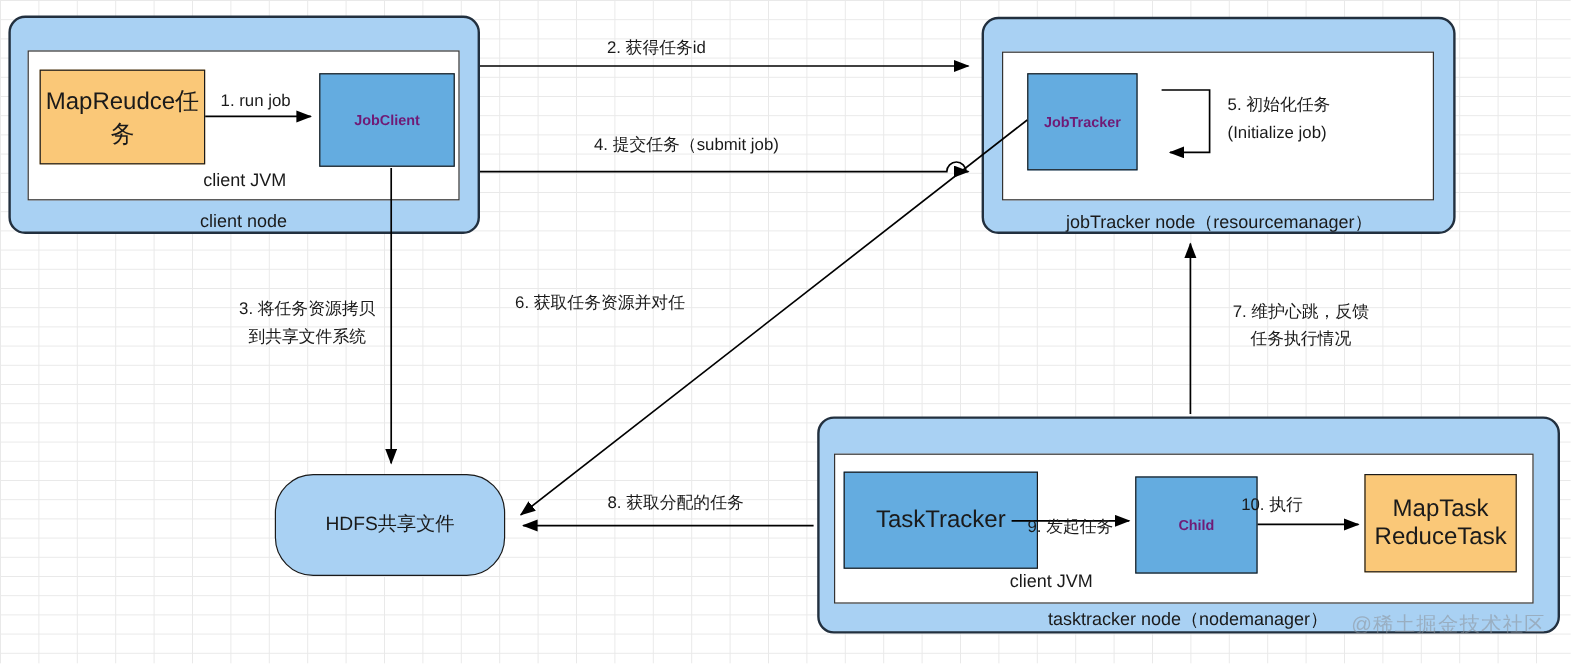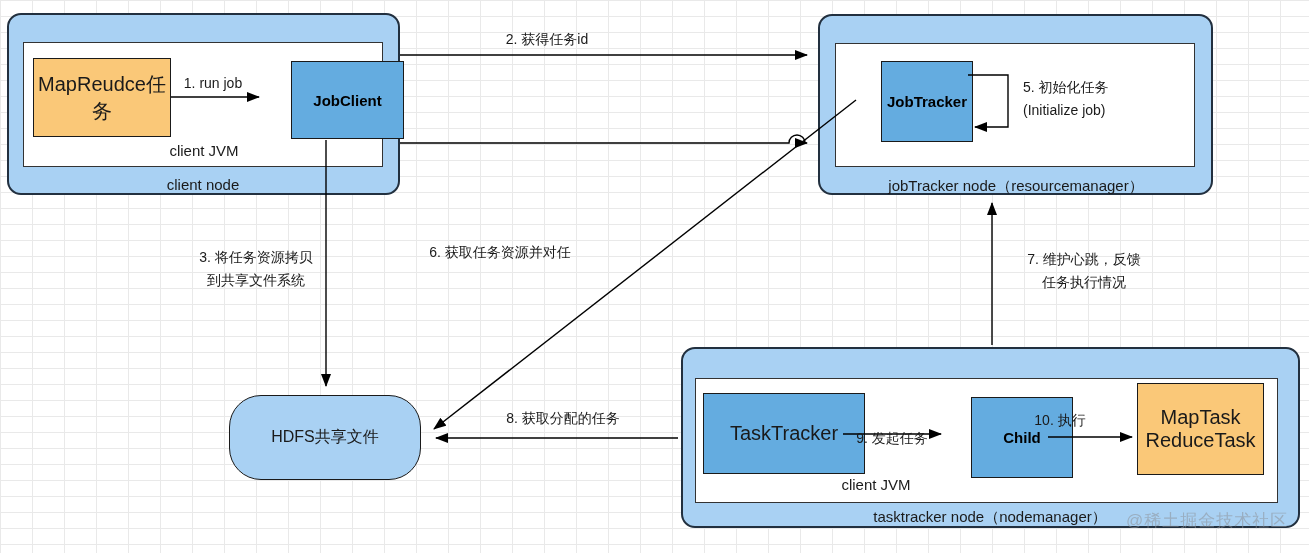--- a/index.html
+++ b/index.html
@@ -45,7 +45,7 @@
     font-size:20px;
   }
   .shape.blue{background:var(--box-blue);}
-  .shape.blue.bold{color:#000000;font-weight:bold;font-size:15px;margin-left:25px;}
+  .shape.blue.bold{color:#701a75;font-weight:bold;font-size:12px;}
   .shape.orange{background:var(--box-orange);}
   .shape.rounded{border-radius:12px;border-width:1.5px;background:var(--node-fill);font-size:16px;}
   .lbl{

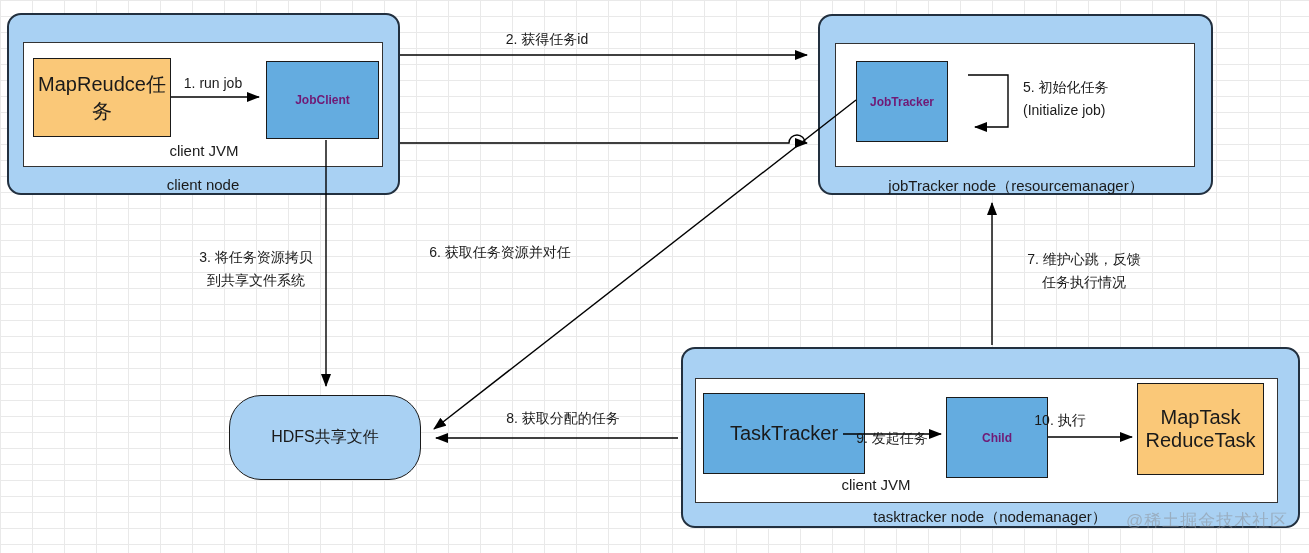--- a/index.html
+++ b/index.html
@@ -165,6 +165,7 @@
     <span style="display:block">3. 将任务资源拷贝</span>
     <span style="display:block">到共享文件系统</span>
   </span>
+  <span class="lbl" id="lbl-e4">4. 提交任务（submit job)</span>
   <span class="lbl left" id="lbl-e5">
     <span style="display:block">5. 初始化任务</span>
     <span style="display:block">(Initialize job)</span>

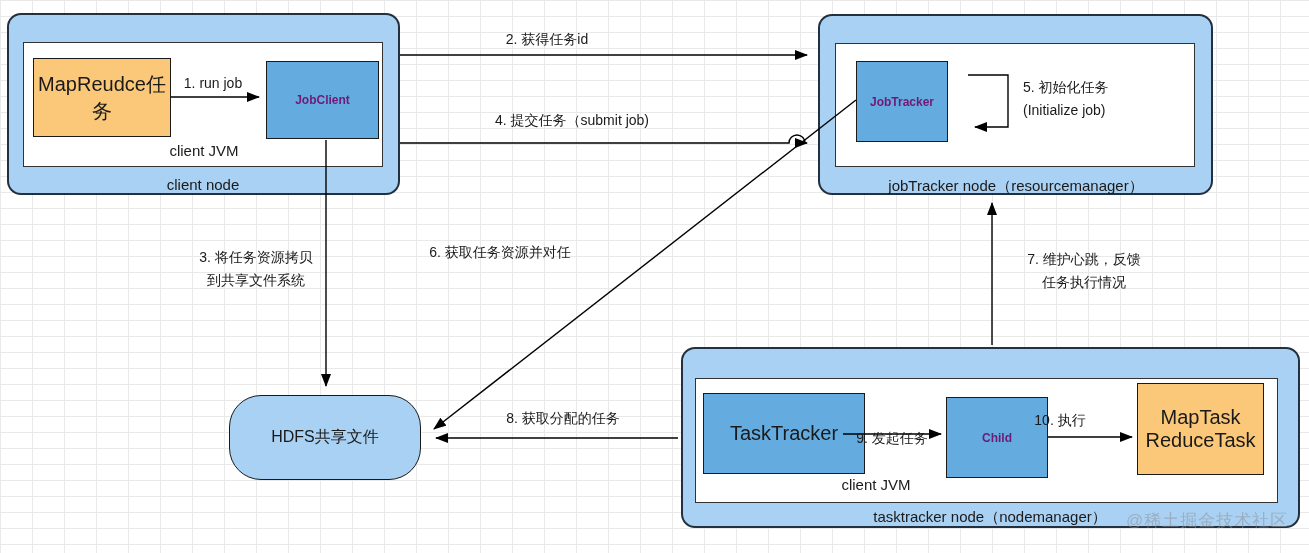--- a/index.html
+++ b/index.html
@@ -77,7 +77,7 @@
   #tasktracker-jvm-box{left:695px;top:378px;width:583px;height:125px;}
   #tasktracker-box{left:703px;top:393px;width:162px;height:81px;}
   #child-box{left:946px;top:397px;width:102px;height:81px;}
-  #maptask-box{left:1137px;top:383px;width:127px;height:92px;line-height:23px;}
+  #maptask-box{left:1137px;top:395px;width:127px;height:82px;line-height:23px;}
   
   #lbl-client-jvm{left:204px;top:139px;}
   #lbl-client-node{left:203px;top:173px;}

